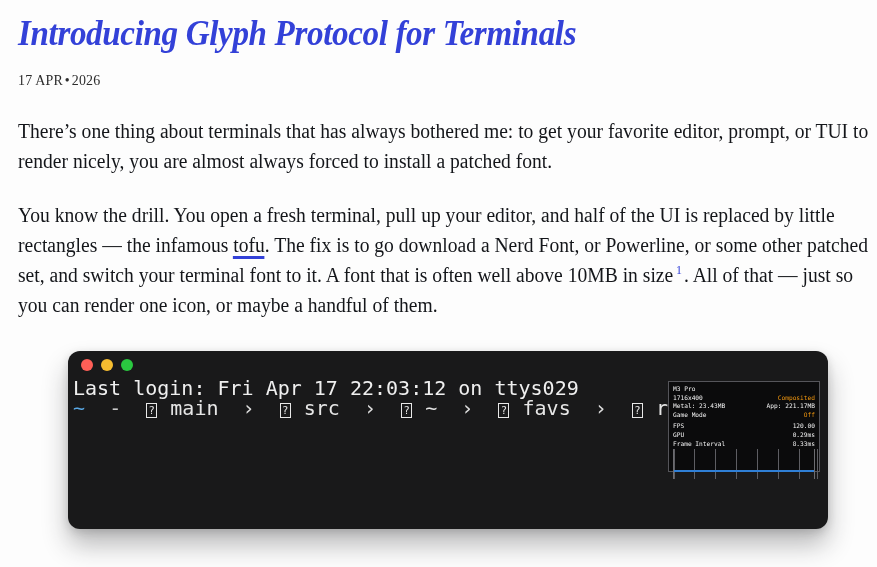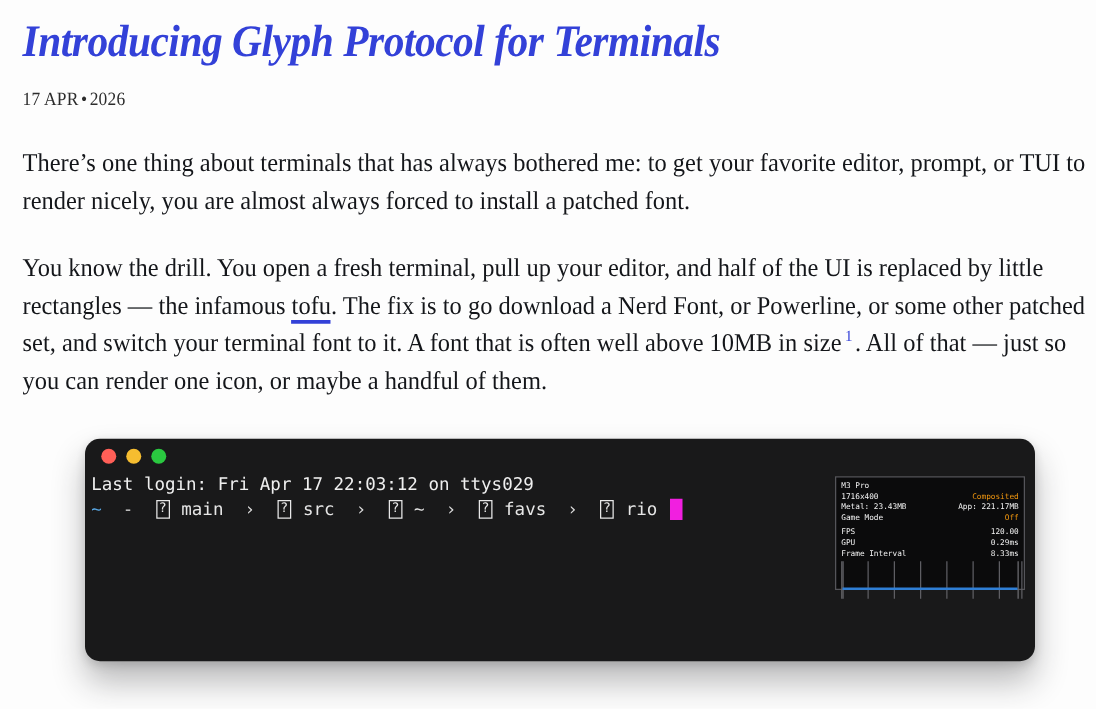--- a/index.html
+++ b/index.html
@@ -108,7 +108,7 @@
 
   .term-body {
     font-family: "DejaVu Sans Mono", "Liberation Mono", monospace;
-    font-size: 14px;
+    font-size: 20px;
     line-height: 19.5px;
     color: #e6e6e6;
     padding: 0 0 0 5px;

